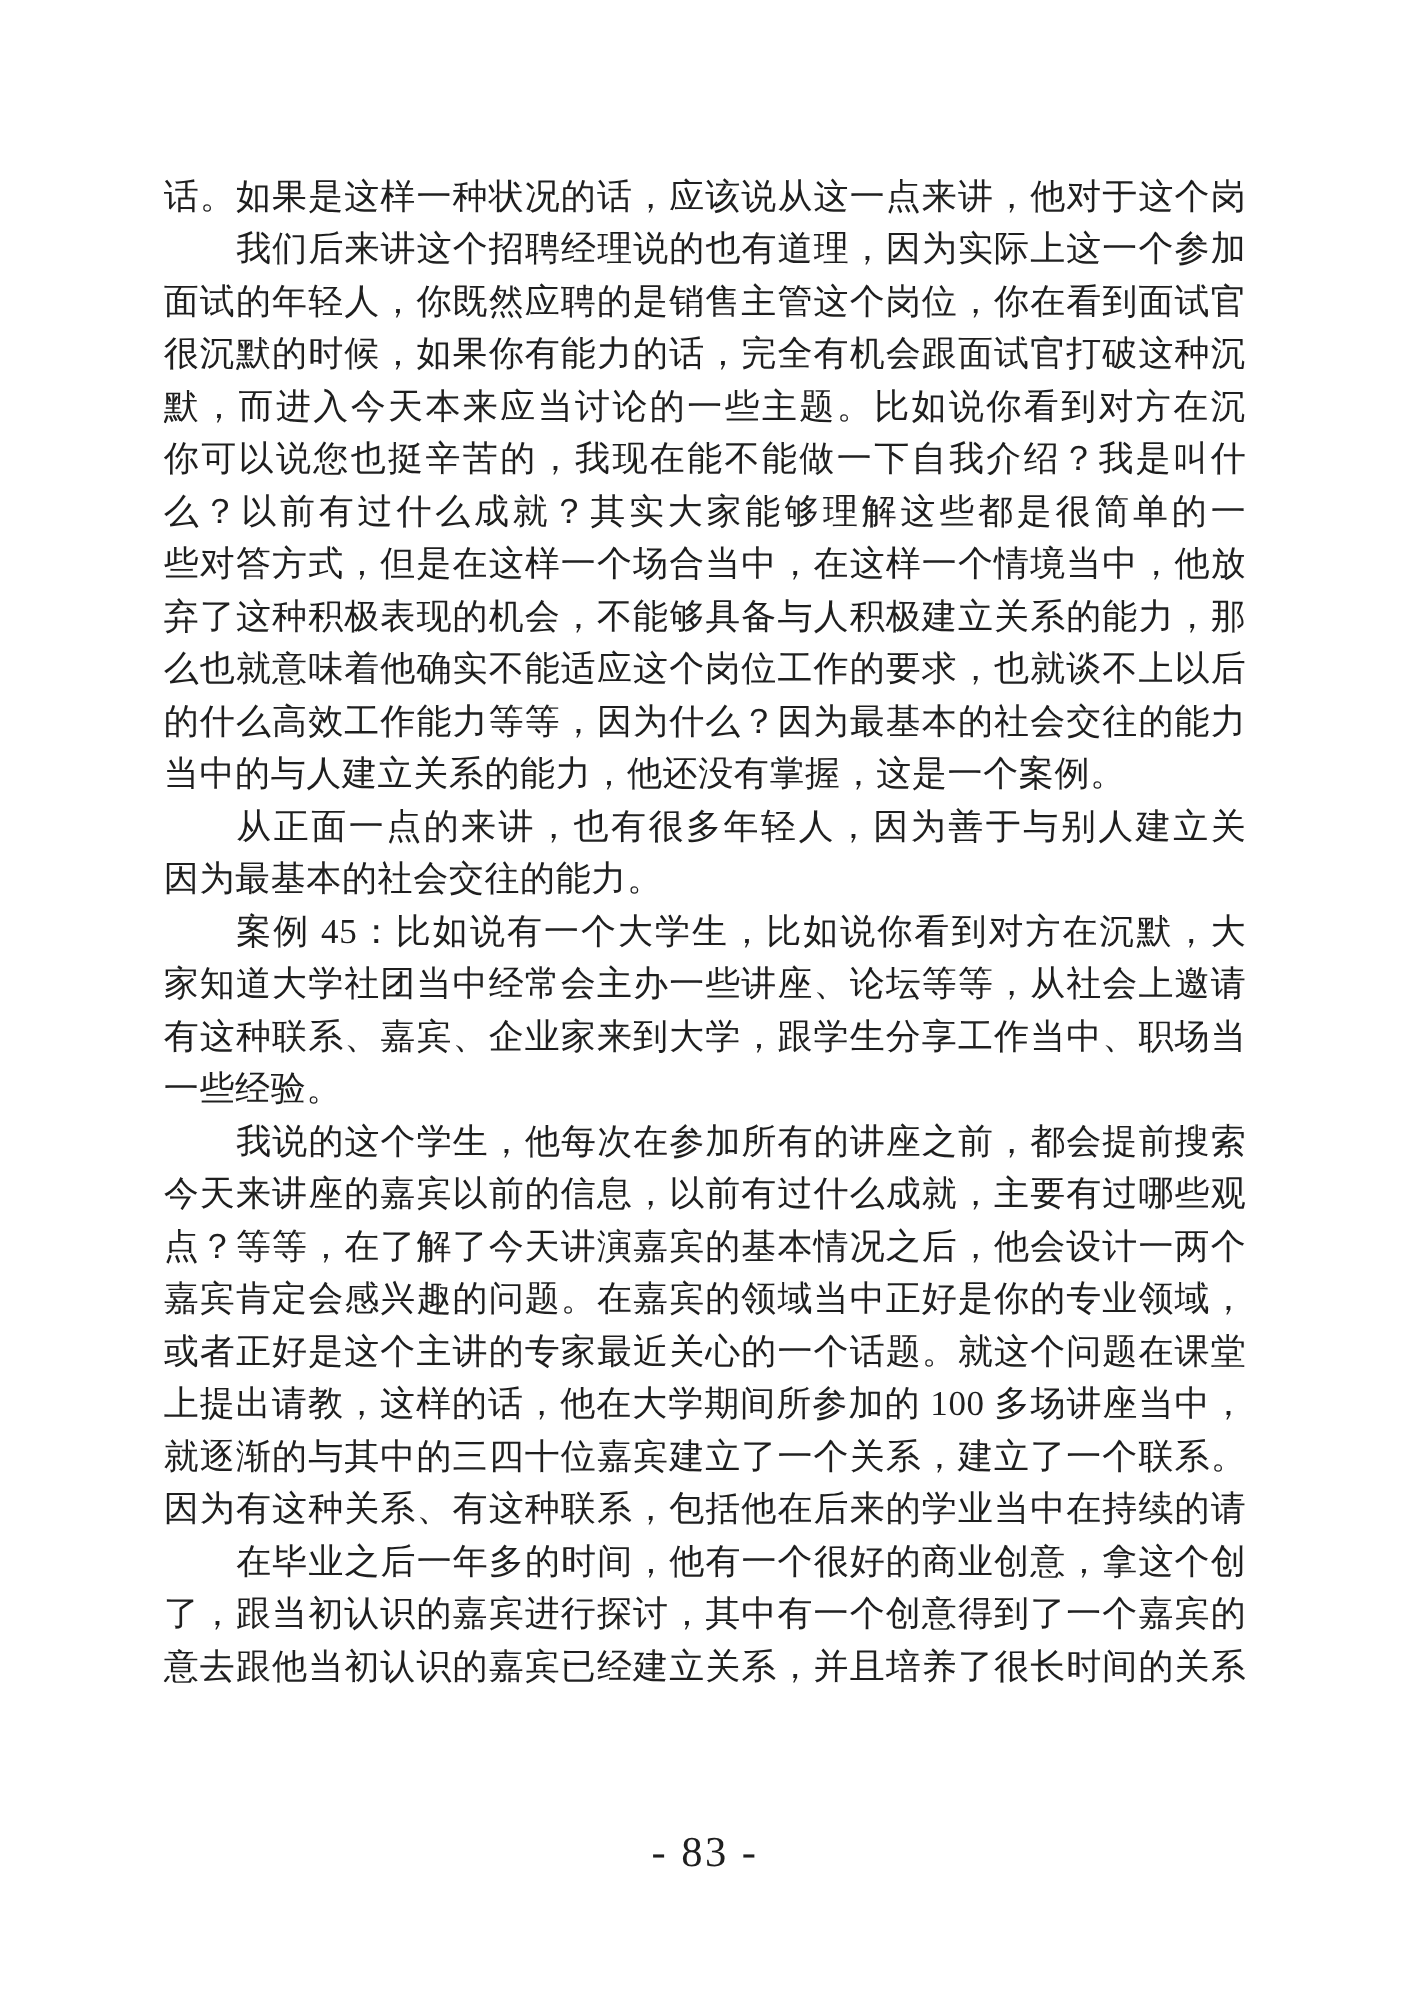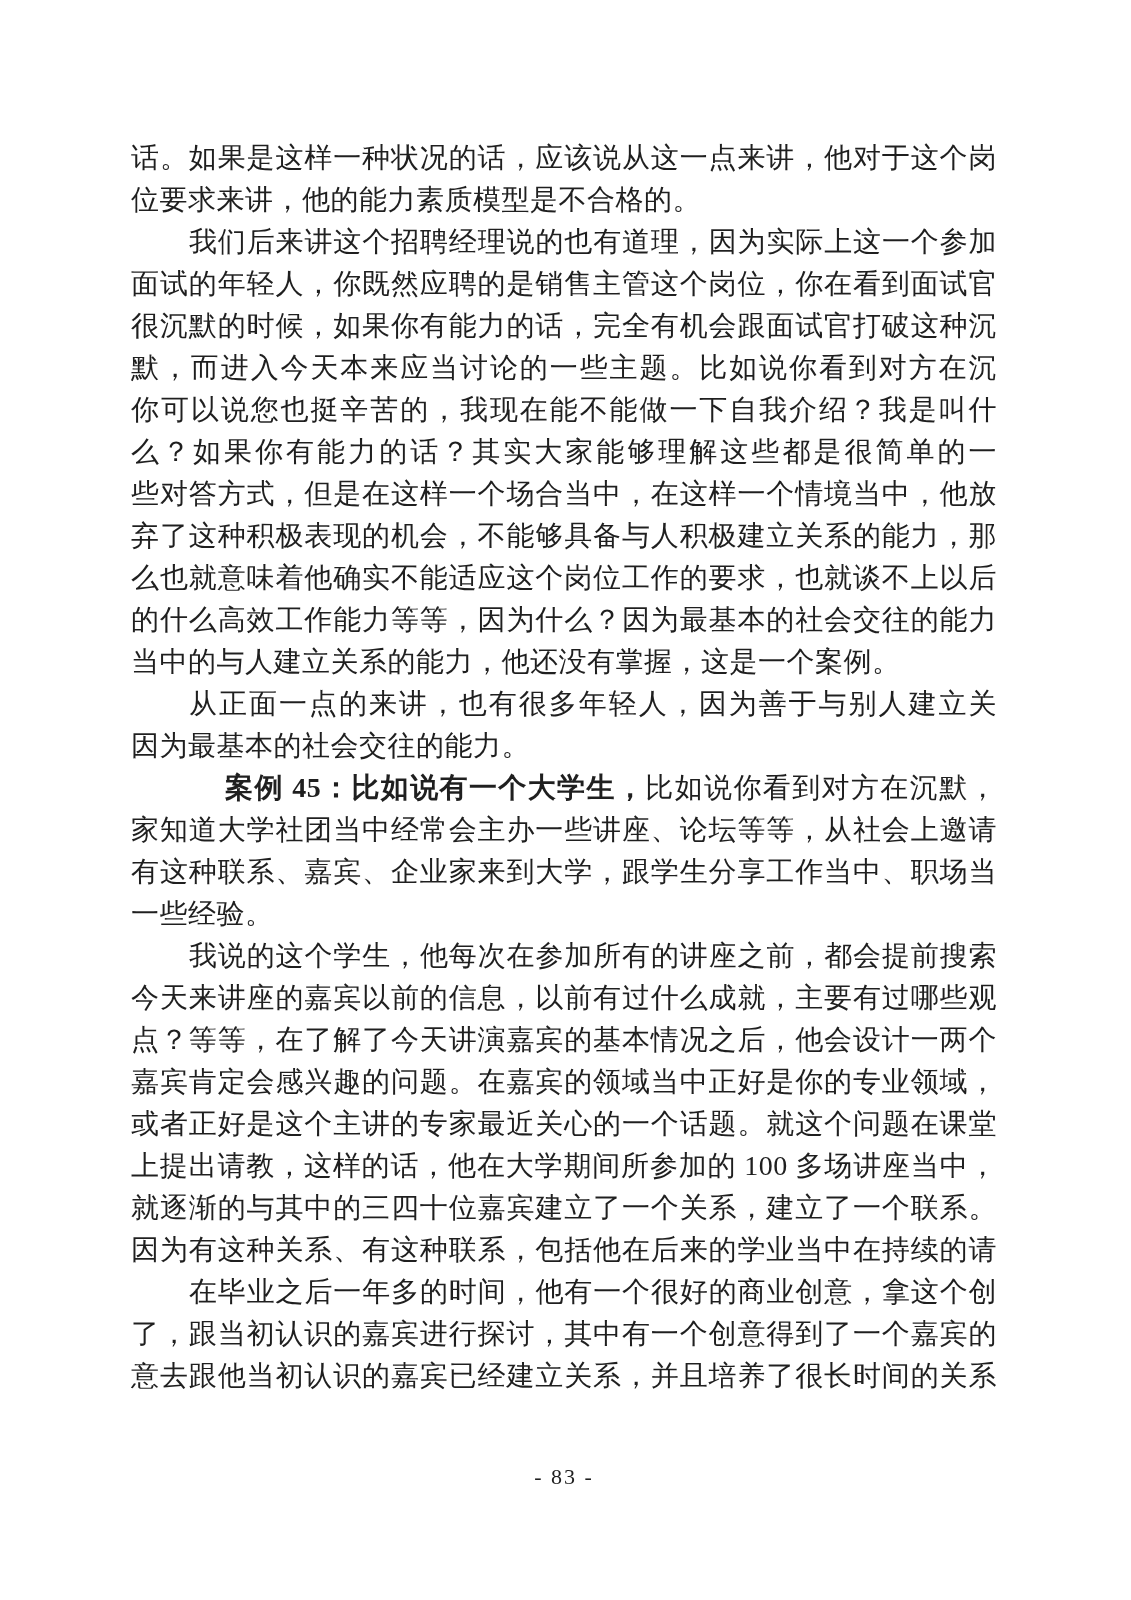--- a/index.html
+++ b/index.html
@@ -68,7 +68,6 @@
 <div class="page">
   <div class="text-block">
     <div class="line">话。如果是这样一种状况的话，应该说从这一点来讲，他对于这个岗</div>
-    <div class="line end">位要求来讲，他的能力素质模型是不合格的。</div>
     <div class="line indent">我们后来讲这个招聘经理说的也有道理，因为实际上这一个参加</div>
     <div class="line">面试的年轻人，你既然应聘的是销售主管这个岗位，你在看到面试官</div>
     <div class="line">很沉默的时候，如果你有能力的话，完全有机会跟面试官打破这种沉</div>

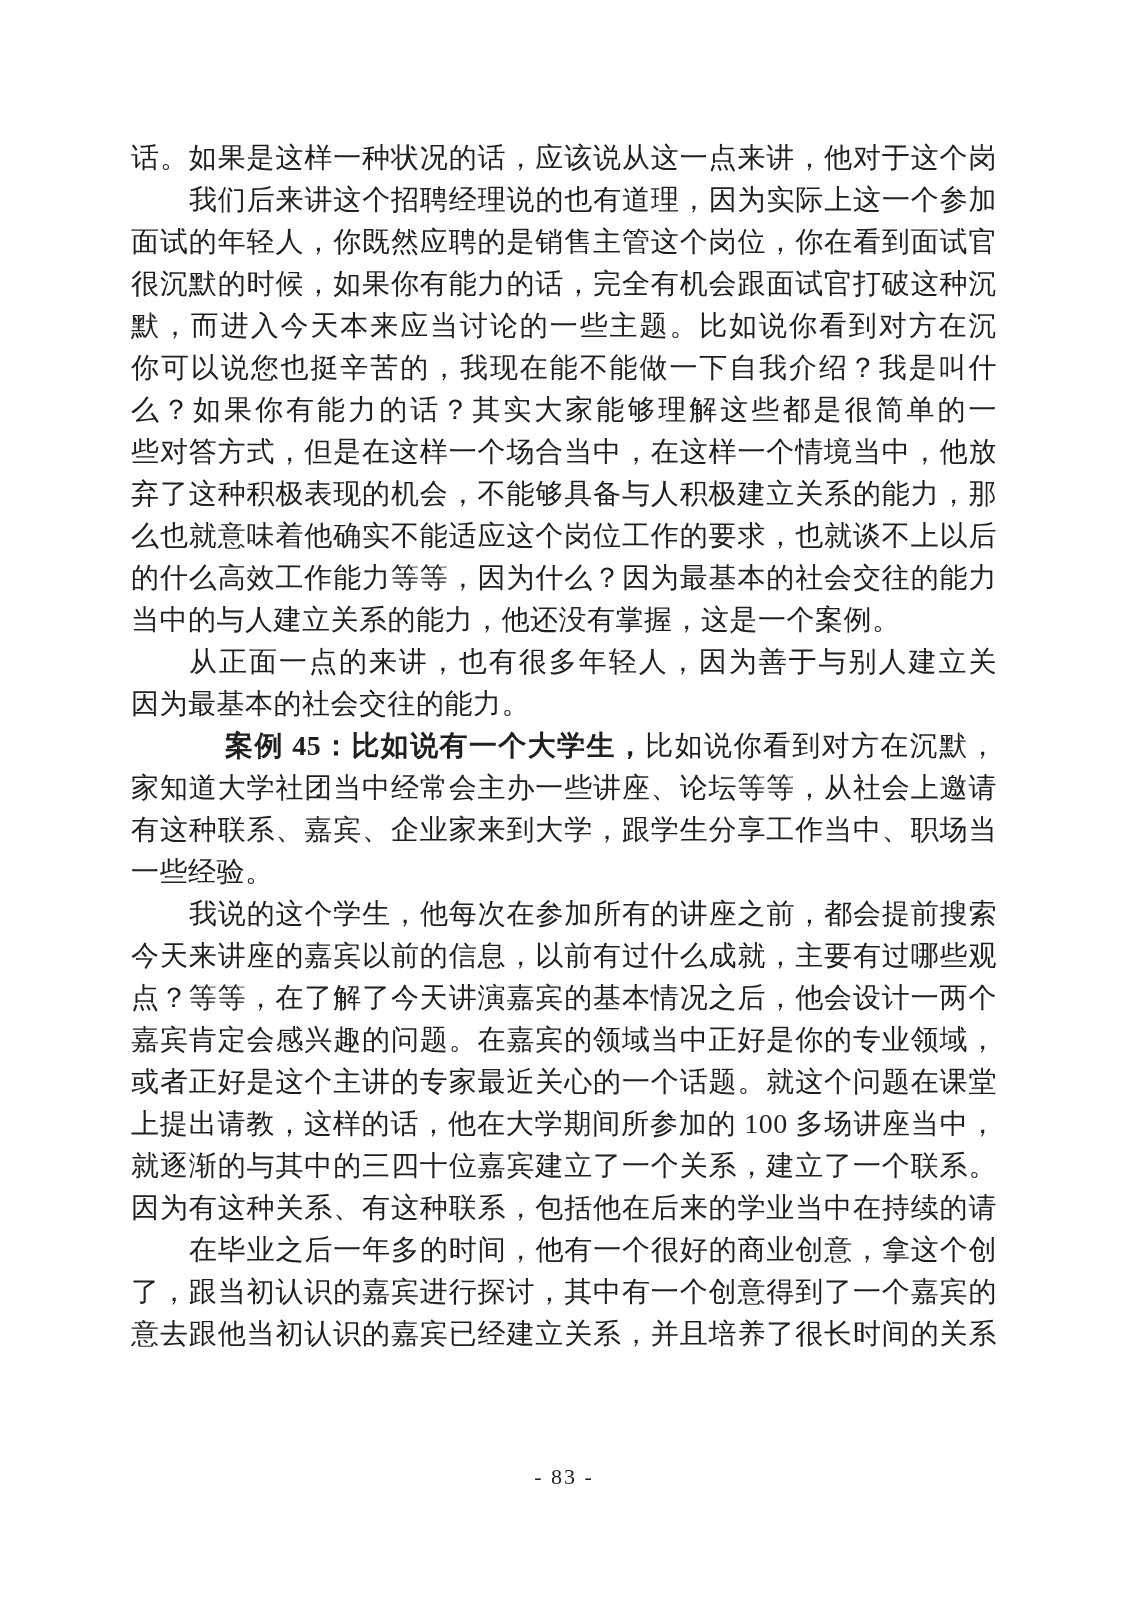--- a/index.html
+++ b/index.html
@@ -73,7 +73,7 @@
     <div class="line">很沉默的时候，如果你有能力的话，完全有机会跟面试官打破这种沉</div>
     <div class="line">默，而进入今天本来应当讨论的一些主题。比如说你看到对方在沉默，</div>
     <div class="line">你可以说您也挺辛苦的，我现在能不能做一下自我介绍？我是叫什</div>
-    <div class="line">么？如果你有能力的话？其实大家能够理解这些都是很简单的一</div>
+    <div class="line">么？以前有过什么成就？其实大家能够理解这些都是很简单的一</div>
     <div class="line">些对答方式，但是在这样一个场合当中，在这样一个情境当中，他放</div>
     <div class="line">弃了这种积极表现的机会，不能够具备与人积极建立关系的能力，那</div>
     <div class="line">么也就意味着他确实不能适应这个岗位工作的要求，也就谈不上以后</div>

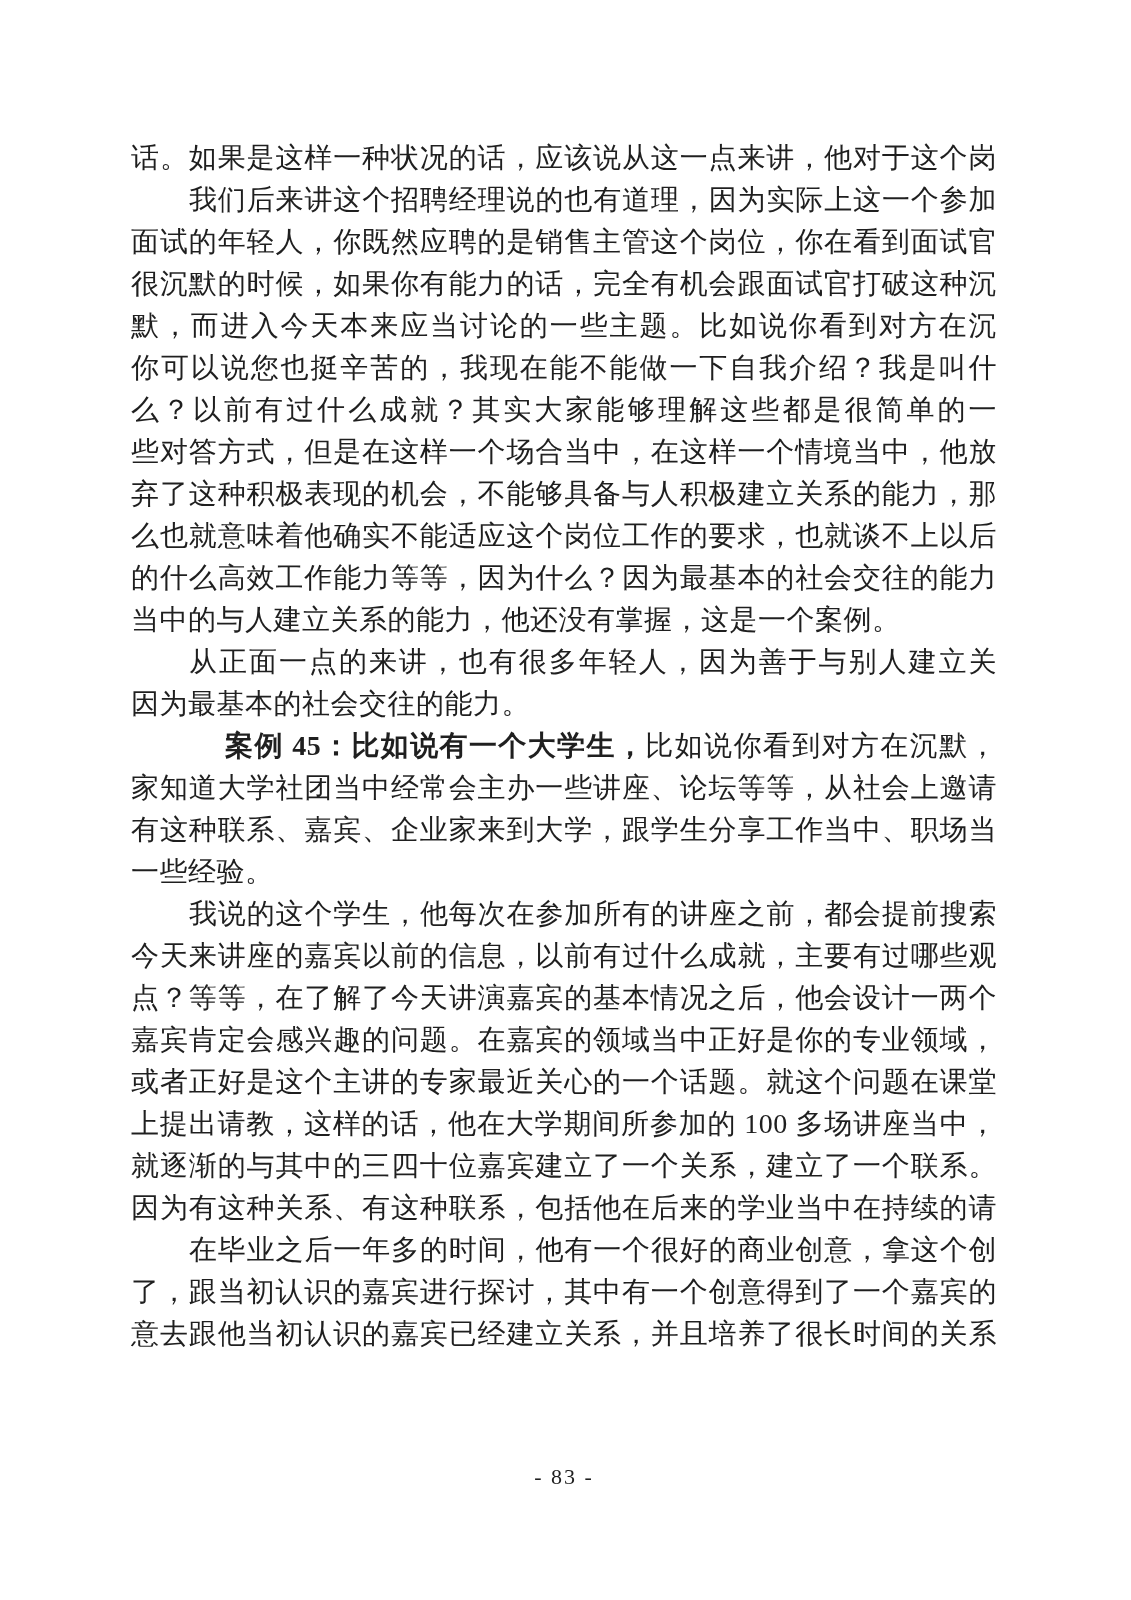--- a/index.html
+++ b/index.html
@@ -48,8 +48,7 @@
     text-indent: 58px;
   }
   .bold {
-    font-weight: bold;
-    margin-left: 36px;
+    font-weight: normal;
   }
   .page-number {
     position: absolute;

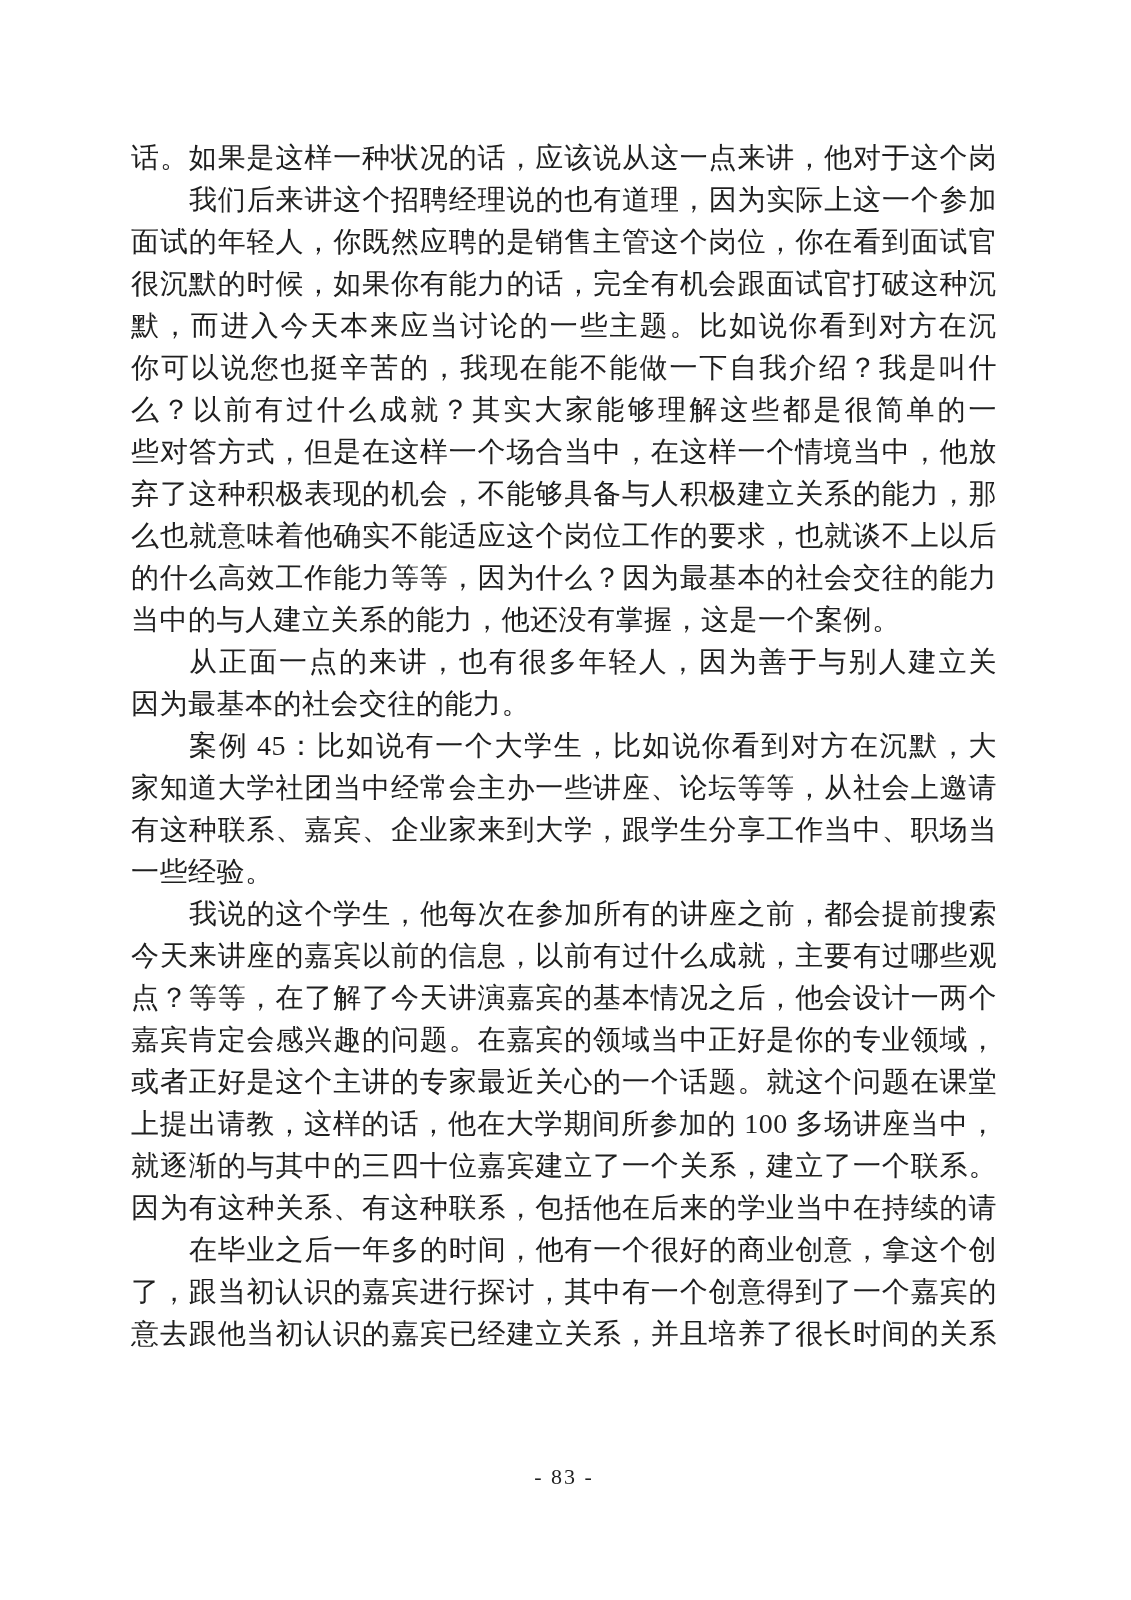--- a/index.html
+++ b/index.html
@@ -56,7 +56,7 @@
     top: 1464px;
     width: 866px;
     text-align: center;
-    font-size: 22px;
+    font-size: 34px;
     letter-spacing: 2px;
     color: var(--ink);
   }

